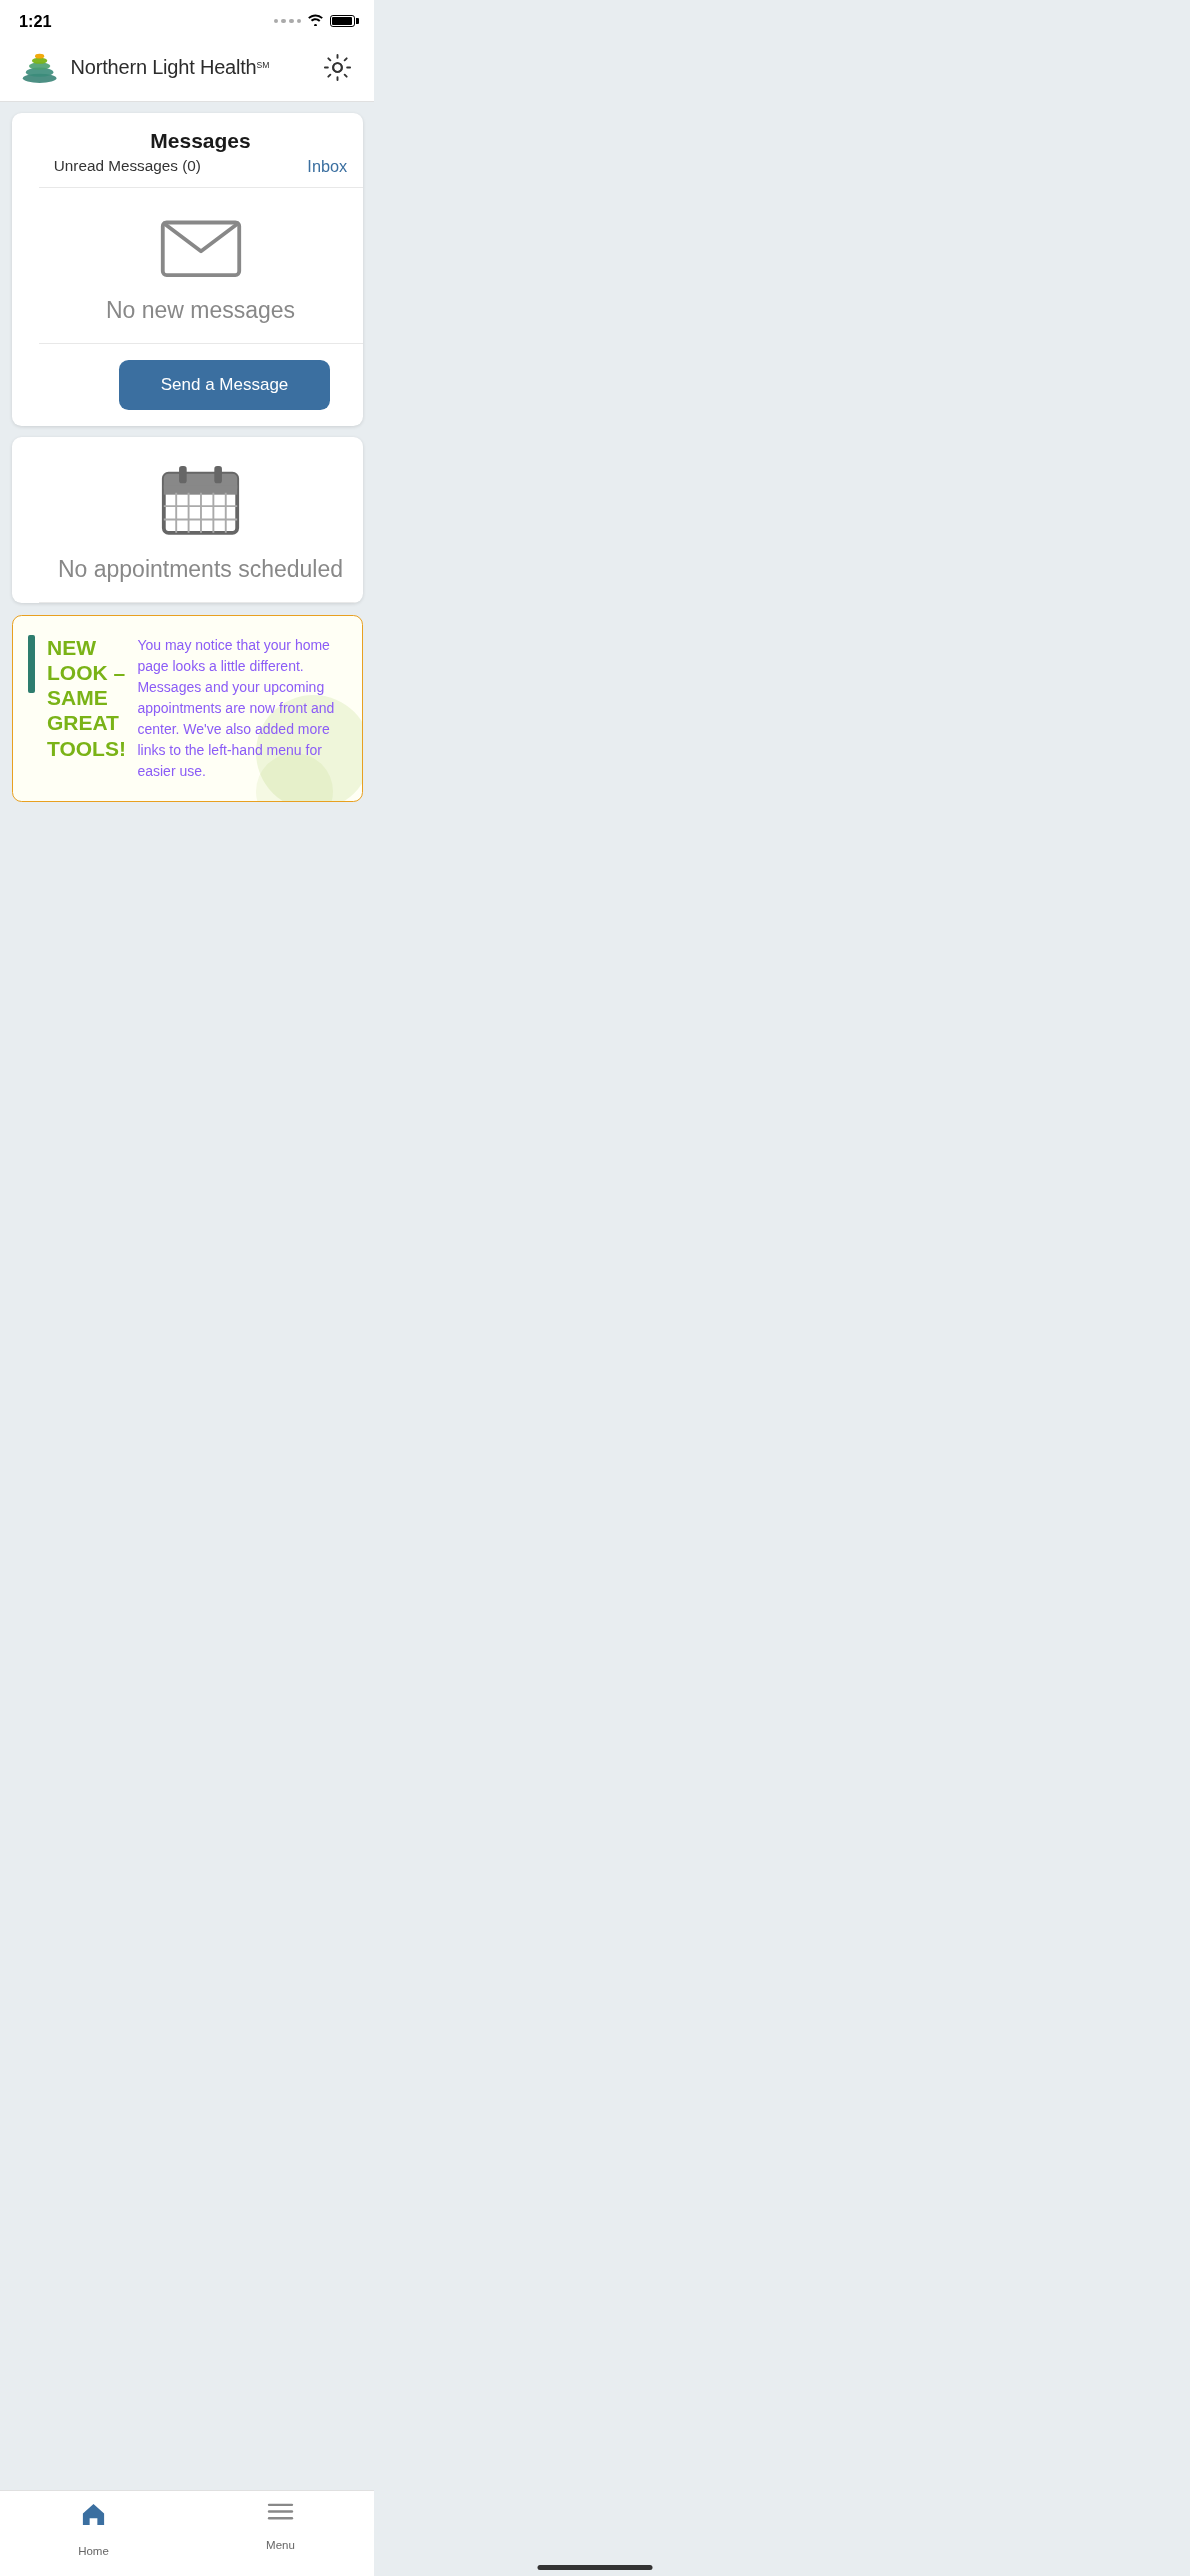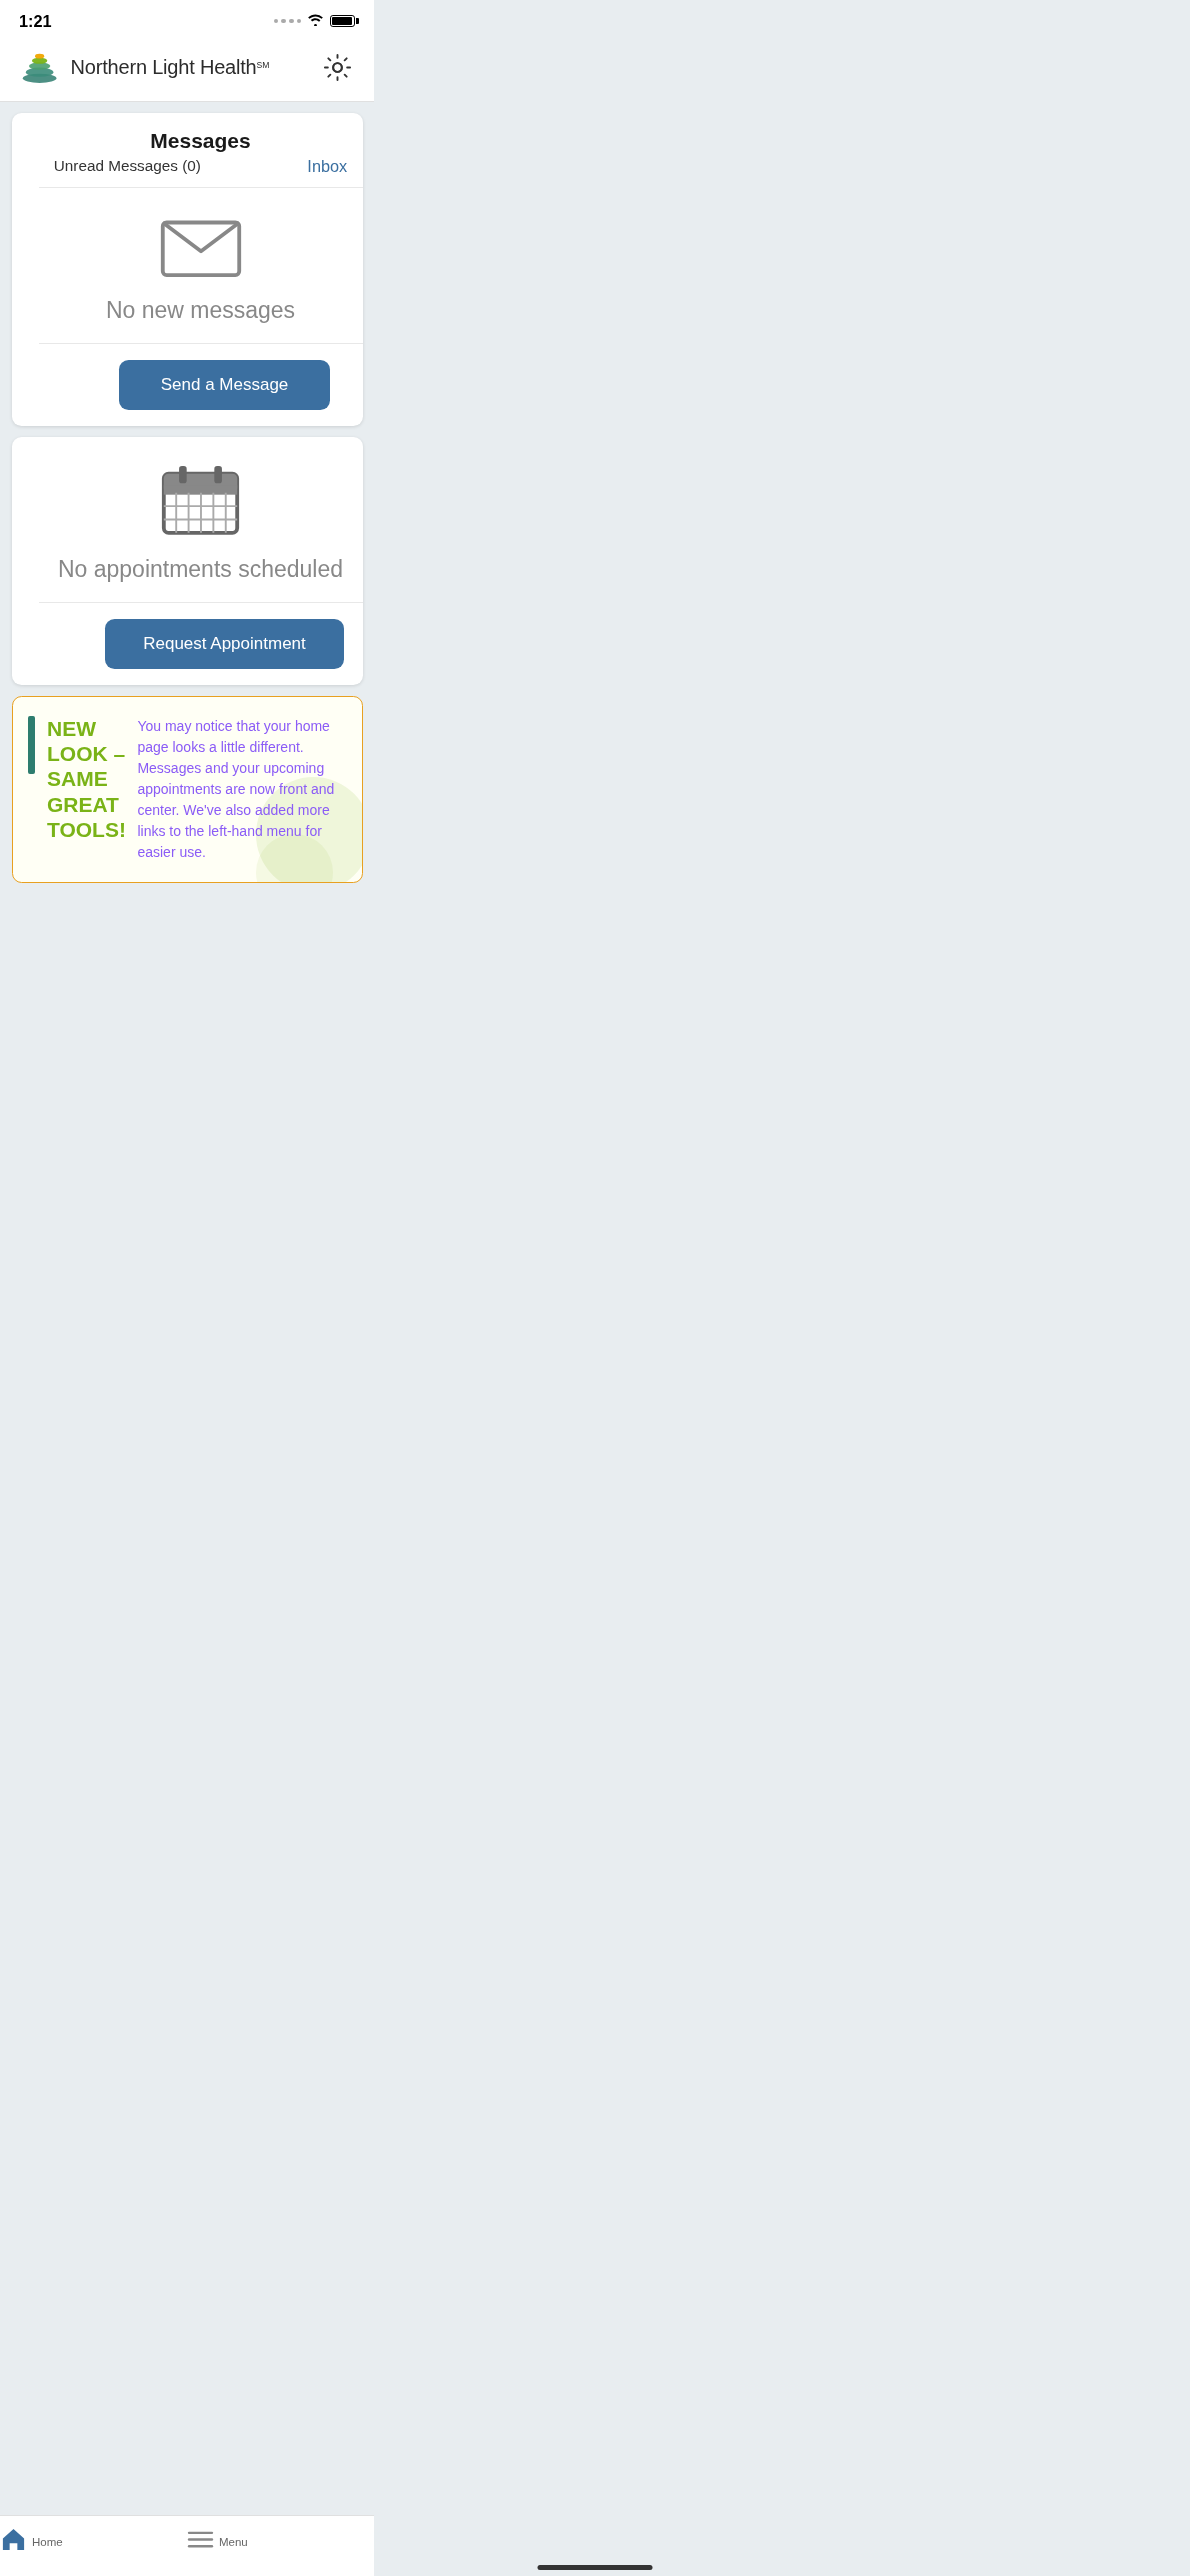--- a/index.html
+++ b/index.html
@@ -430,9 +430,6 @@
       </div>
       <span class="empty-text">No appointments scheduled</span>
     </div>
-    <div class="card-action">
-      <button class="primary-btn">Request Appointment</button>
-    </div>
   </div>
 
   <div class="promo-card">

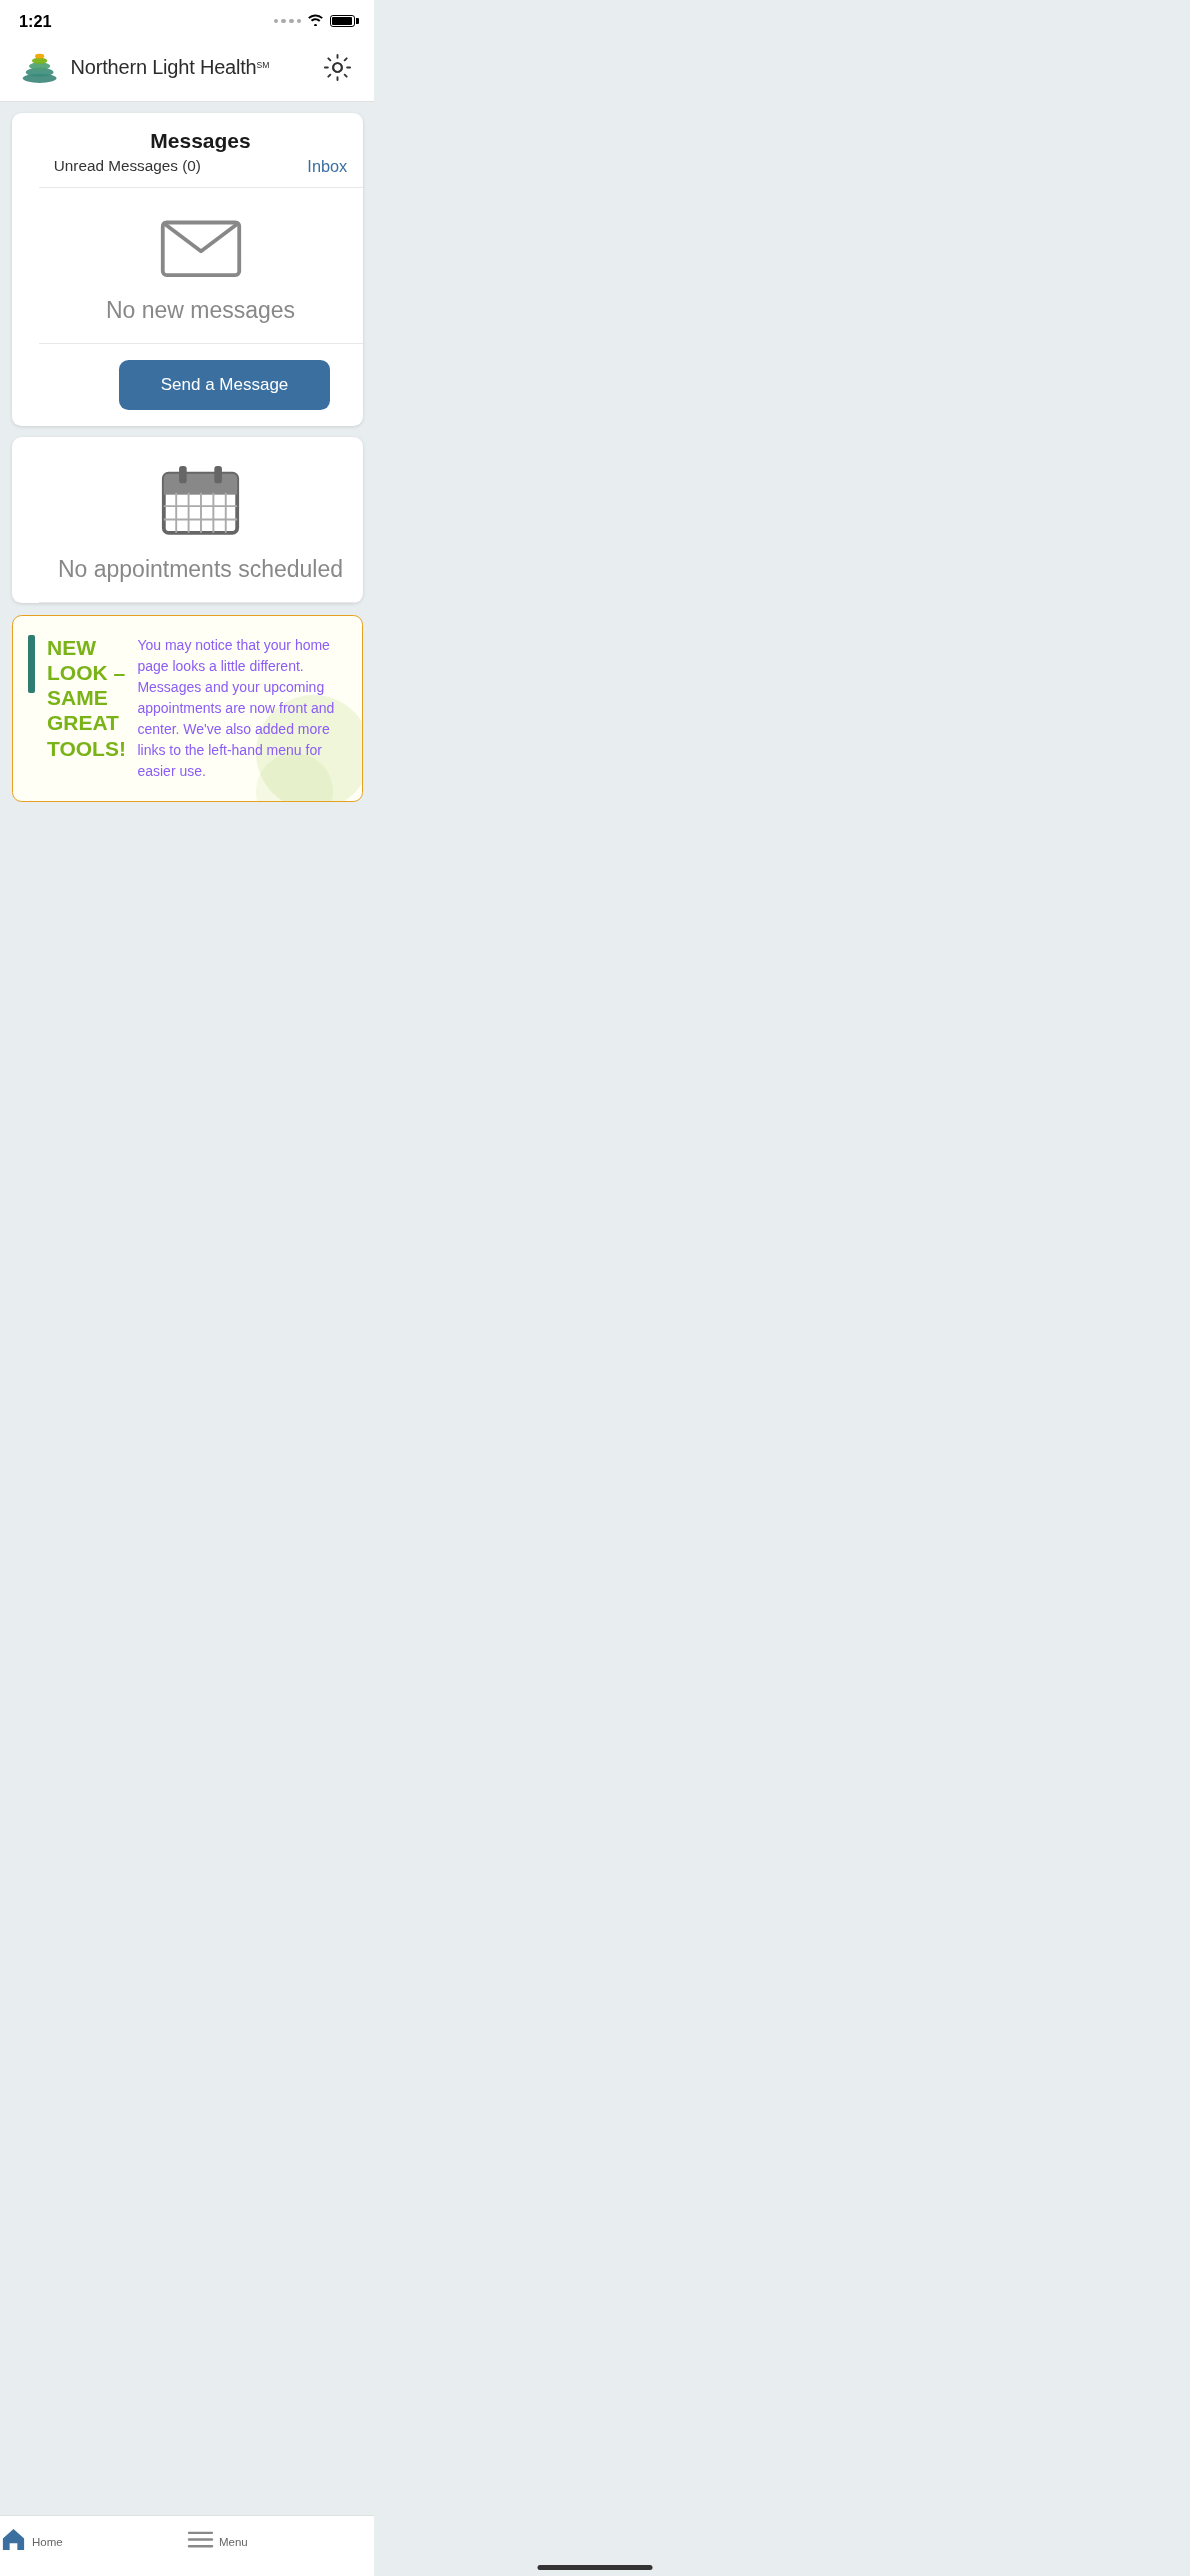--- a/index.html
+++ b/index.html
@@ -297,9 +297,9 @@
     .nav-item {
       flex: 1;
       display: flex;
-      flex-direction: row;
-      align-items: center;
-      gap: 5px;
+      flex-direction: column;
+      align-items: center;
+      gap: 13px;
       cursor: pointer;
     }
 

